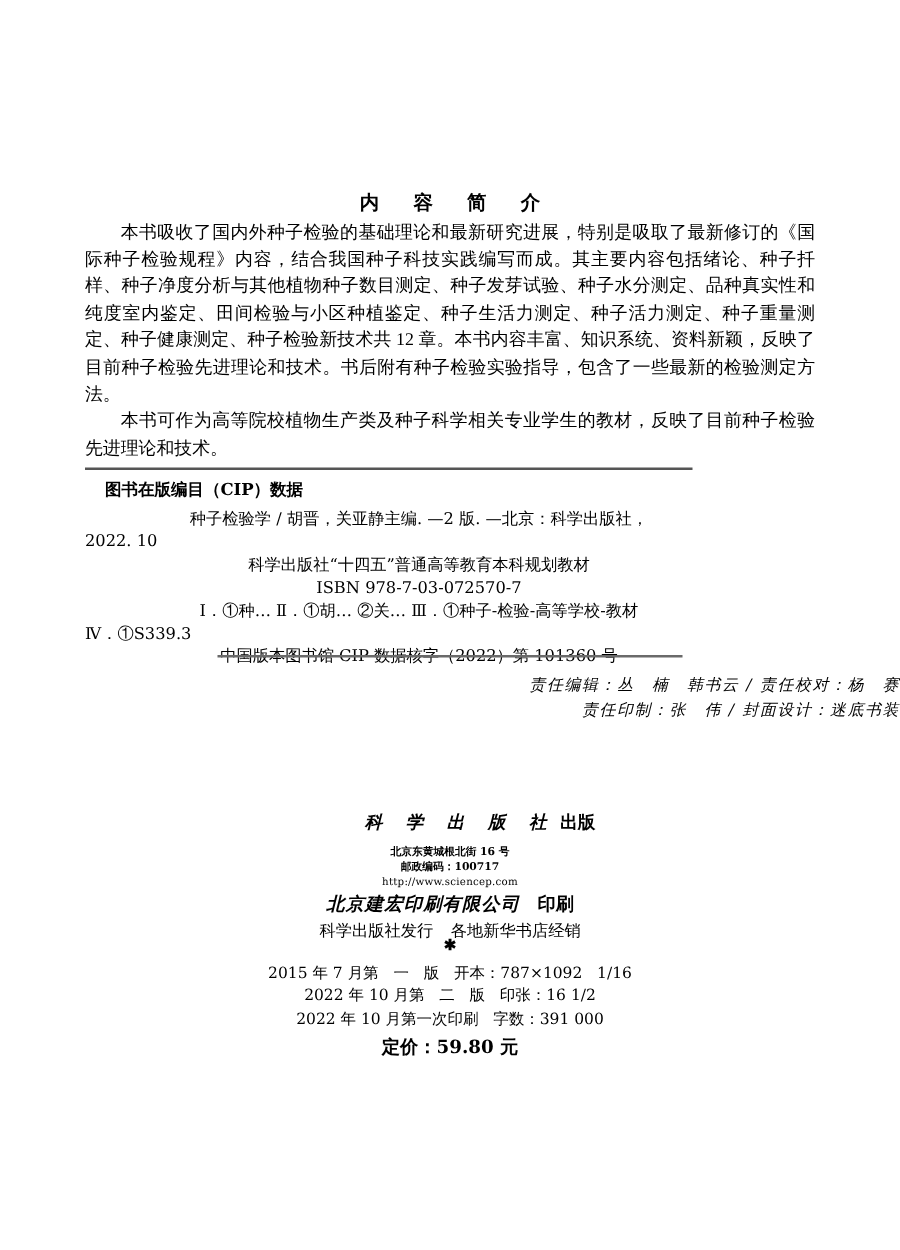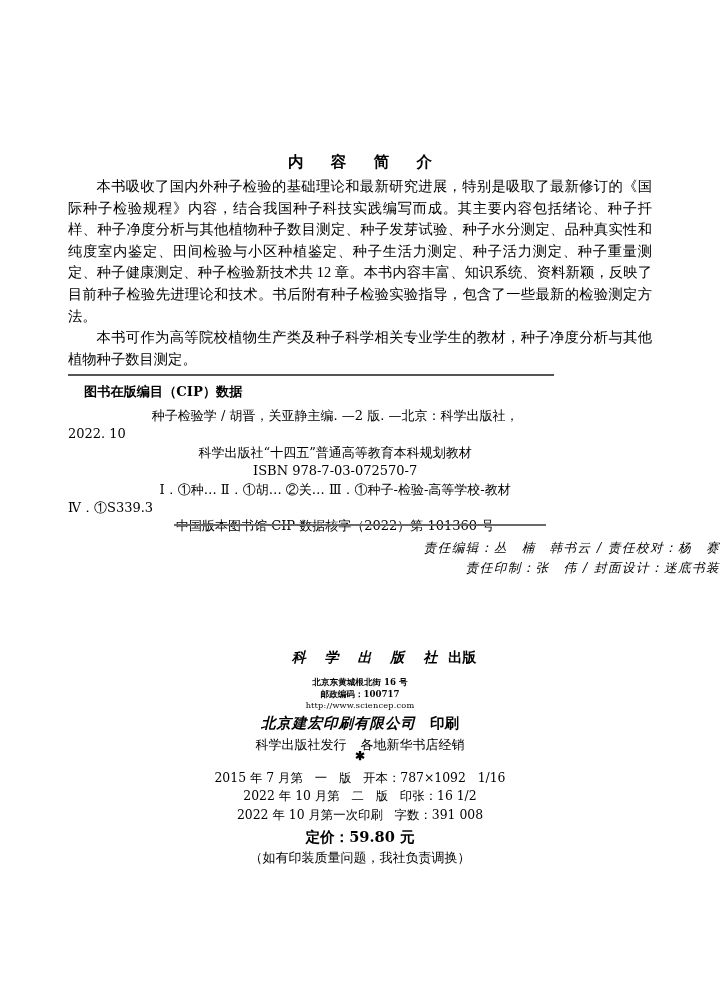--- a/index.html
+++ b/index.html
@@ -237,7 +237,7 @@
 
   <div class="abstract-body">
     <p>本书吸收了国内外种子检验的基础理论和最新研究进展，特别是吸取了最新修订的《国际种子检验规程》内容，结合我国种子科技实践编写而成。其主要内容包括绪论、种子扦样、种子净度分析与其他植物种子数目测定、种子发芽试验、种子水分测定、品种真实性和纯度室内鉴定、田间检验与小区种植鉴定、种子生活力测定、种子活力测定、种子重量测定、种子健康测定、种子检验新技术共 12 章。本书内容丰富、知识系统、资料新颖，反映了目前种子检验先进理论和技术。书后附有种子检验实验指导，包含了一些最新的检验测定方法。</p>
-    <p>本书可作为高等院校植物生产类及种子科学相关专业学生的教材，种子净度分析与其他植物种子数目测定。</p>
+    <p>本书可作为高等院校植物生产类及种子科学相关专业学生的教材，反映了目前种子检验先进理论和技术。</p>
   </div>
 
   <div class="cip-rule-top"></div>

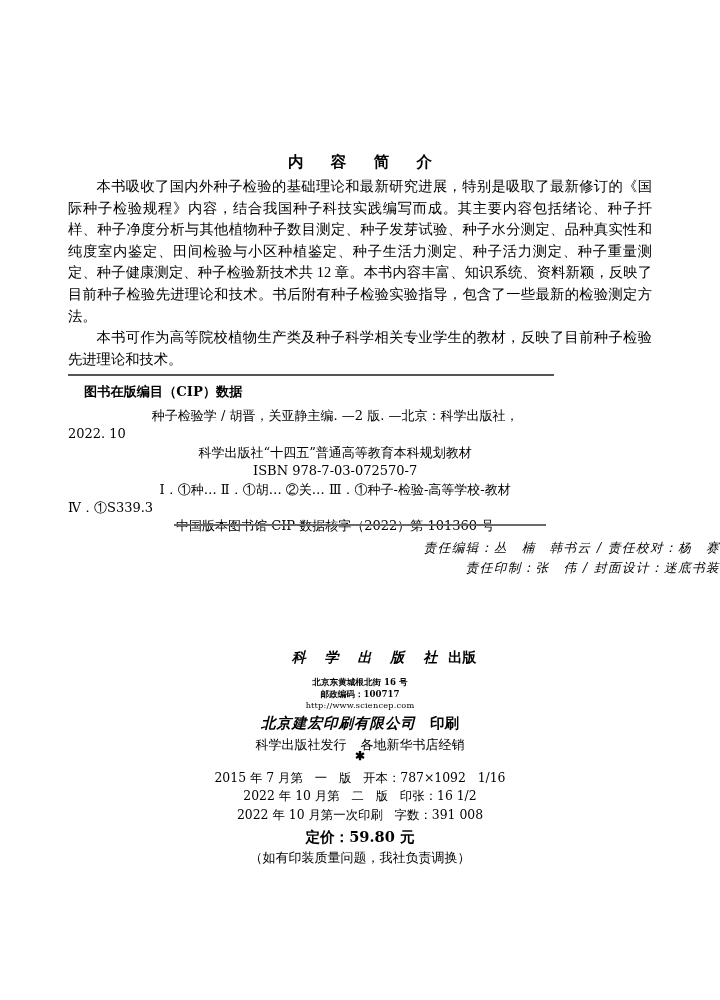--- a/index.html
+++ b/index.html
@@ -284,7 +284,7 @@
   <div class="print-data">
     <div class="row">2015 年 7 月第   一   版   开本：787×1092   1/16</div>
     <div class="row">2022 年 10 月第   二   版   印张：16 1/2</div>
-    <div class="row">2022 年 10 月第一次印刷   字数：391 008</div>
+    <div class="row">2022 年 10 月第一次印刷   字数：391 000</div>
   </div>
 
   <div class="price-line">定价：59.80 元</div>

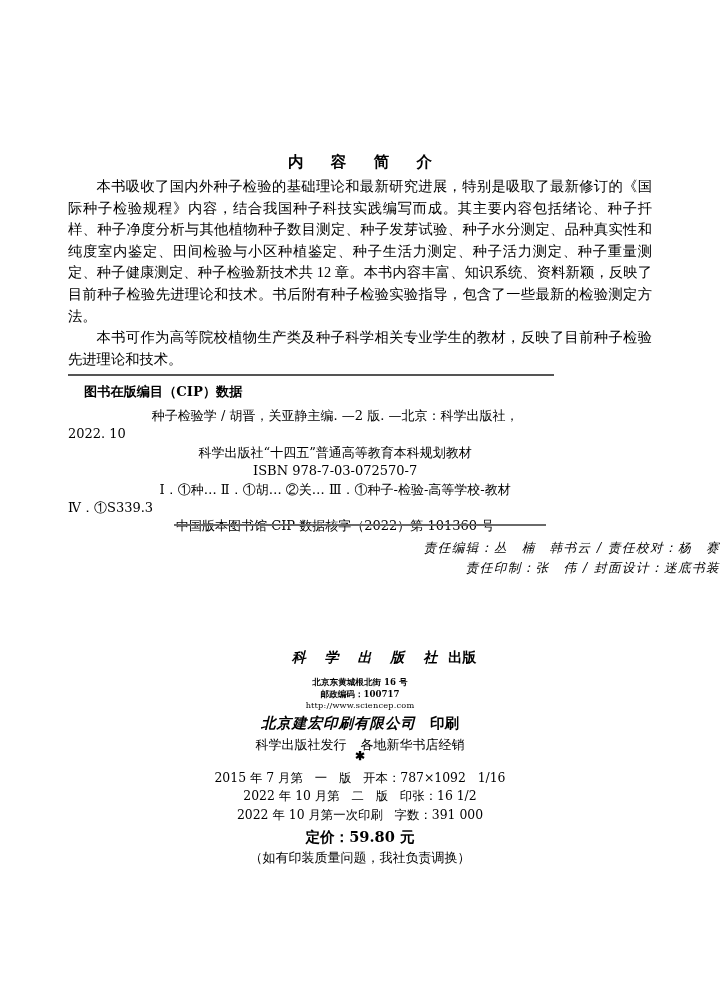--- a/index.html
+++ b/index.html
@@ -288,7 +288,6 @@
   </div>
 
   <div class="price-line">定价：59.80 元</div>
-  <div class="note-line">（如有印装质量问题，我社负责调换）</div>
 
 </div>
 

